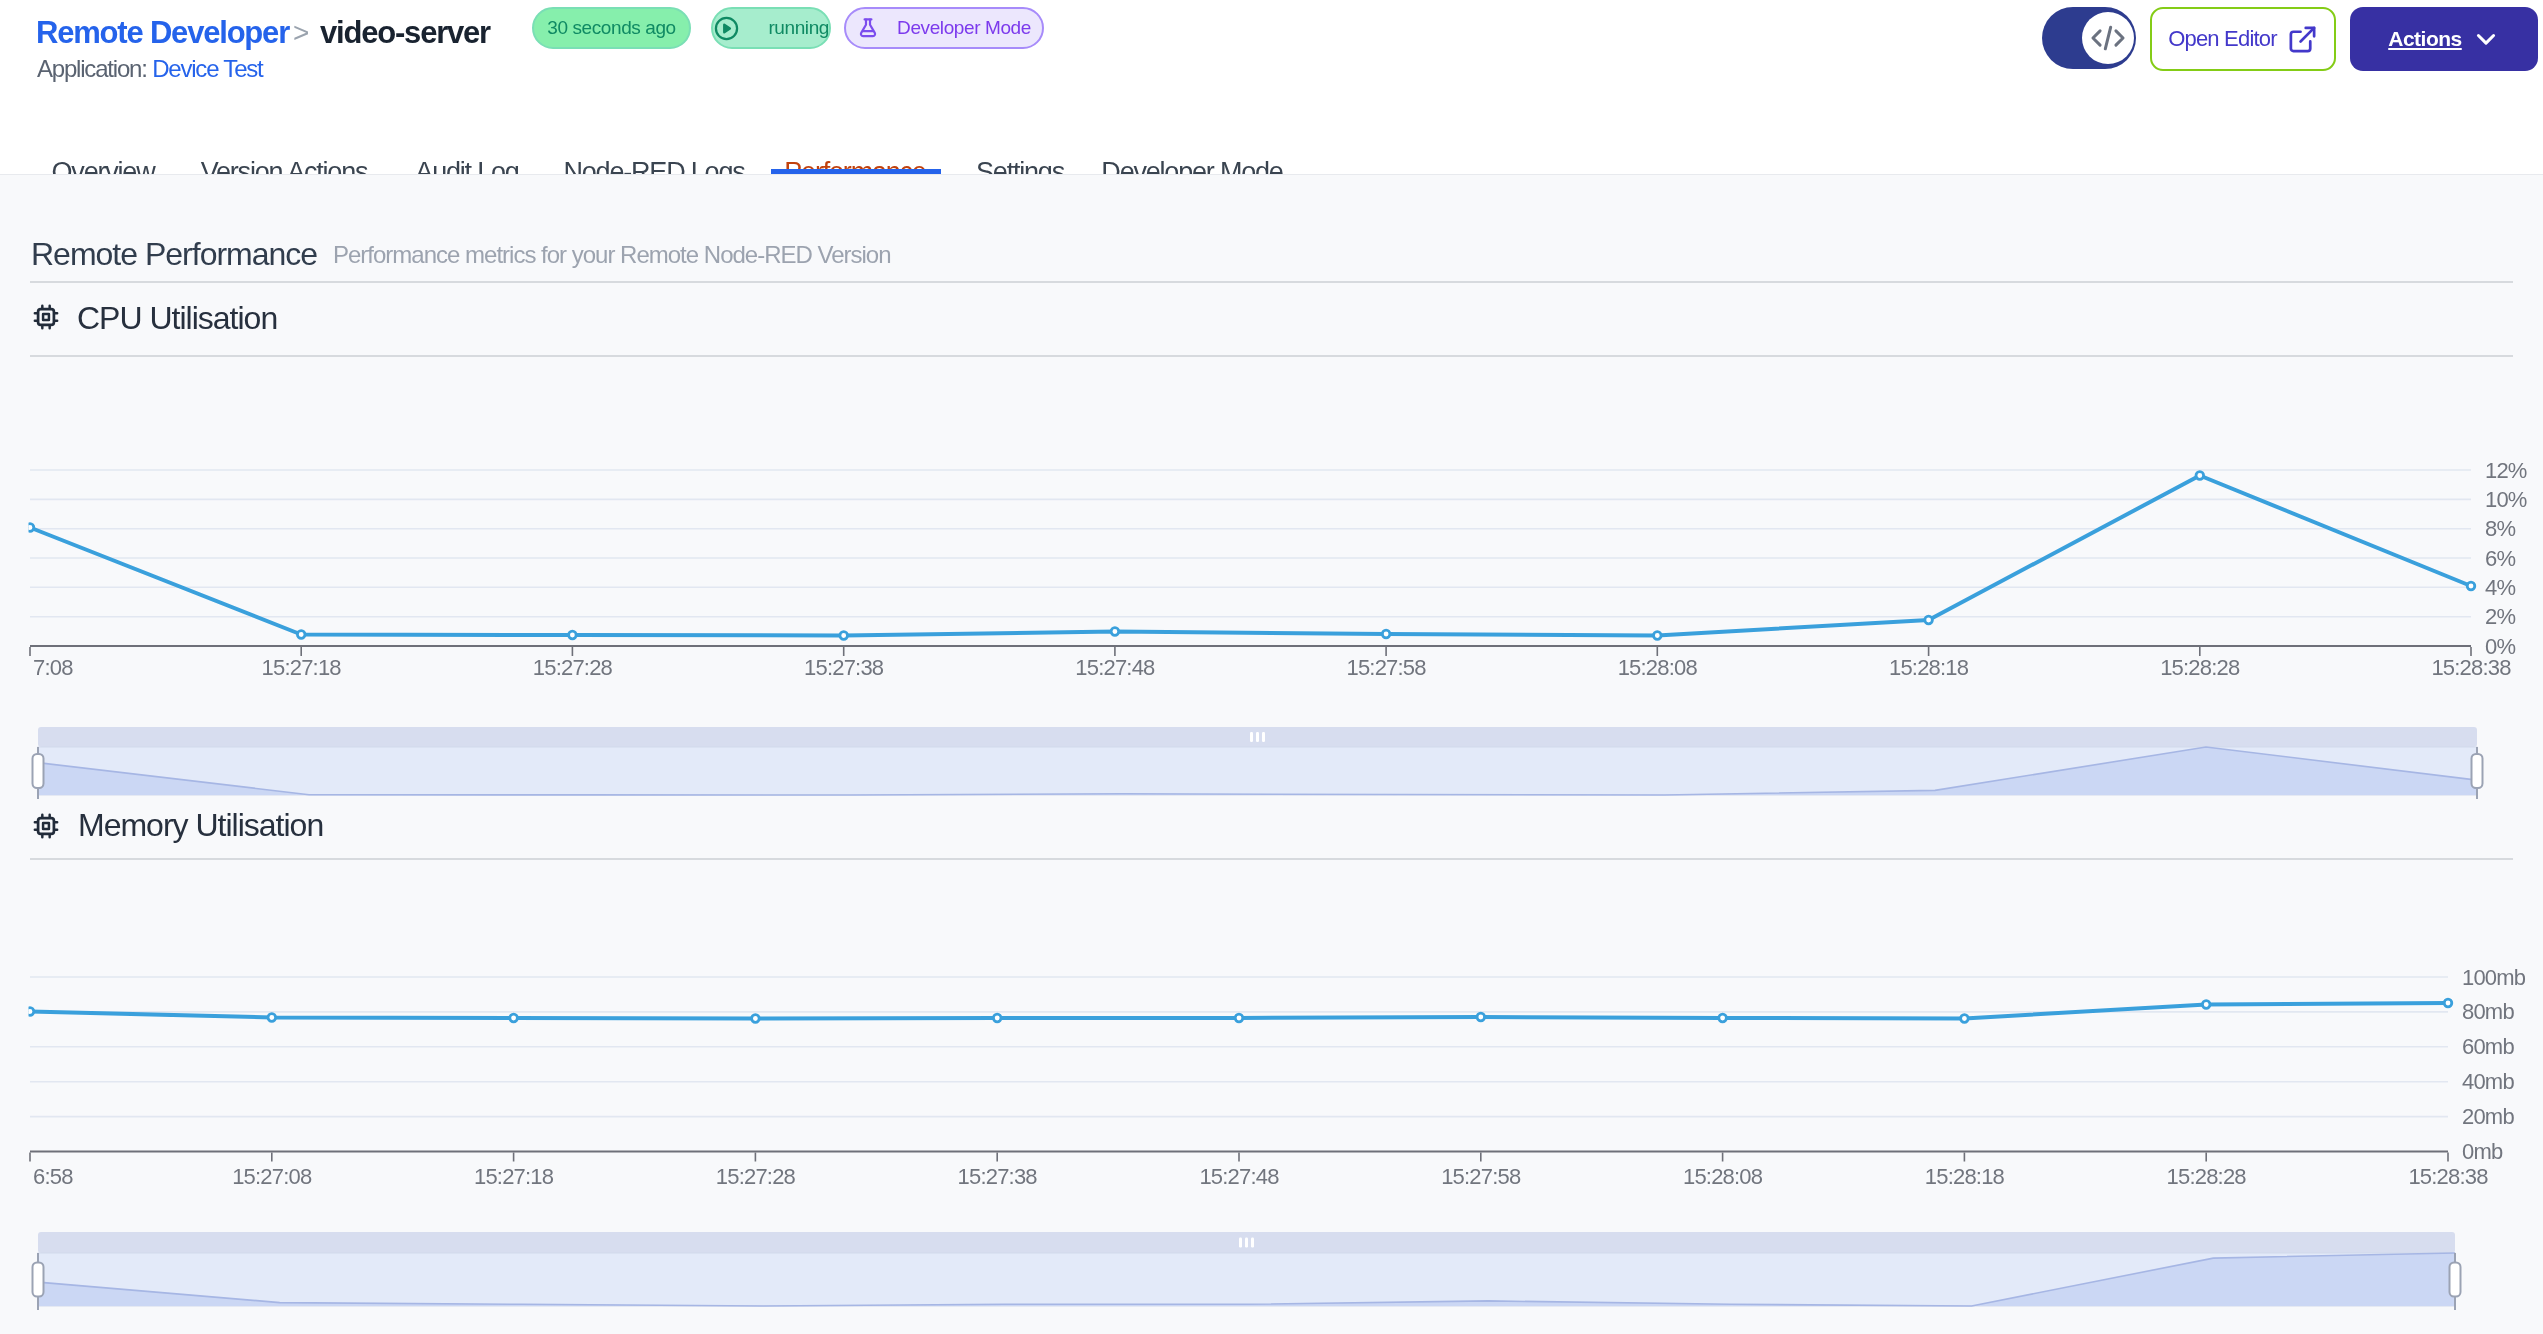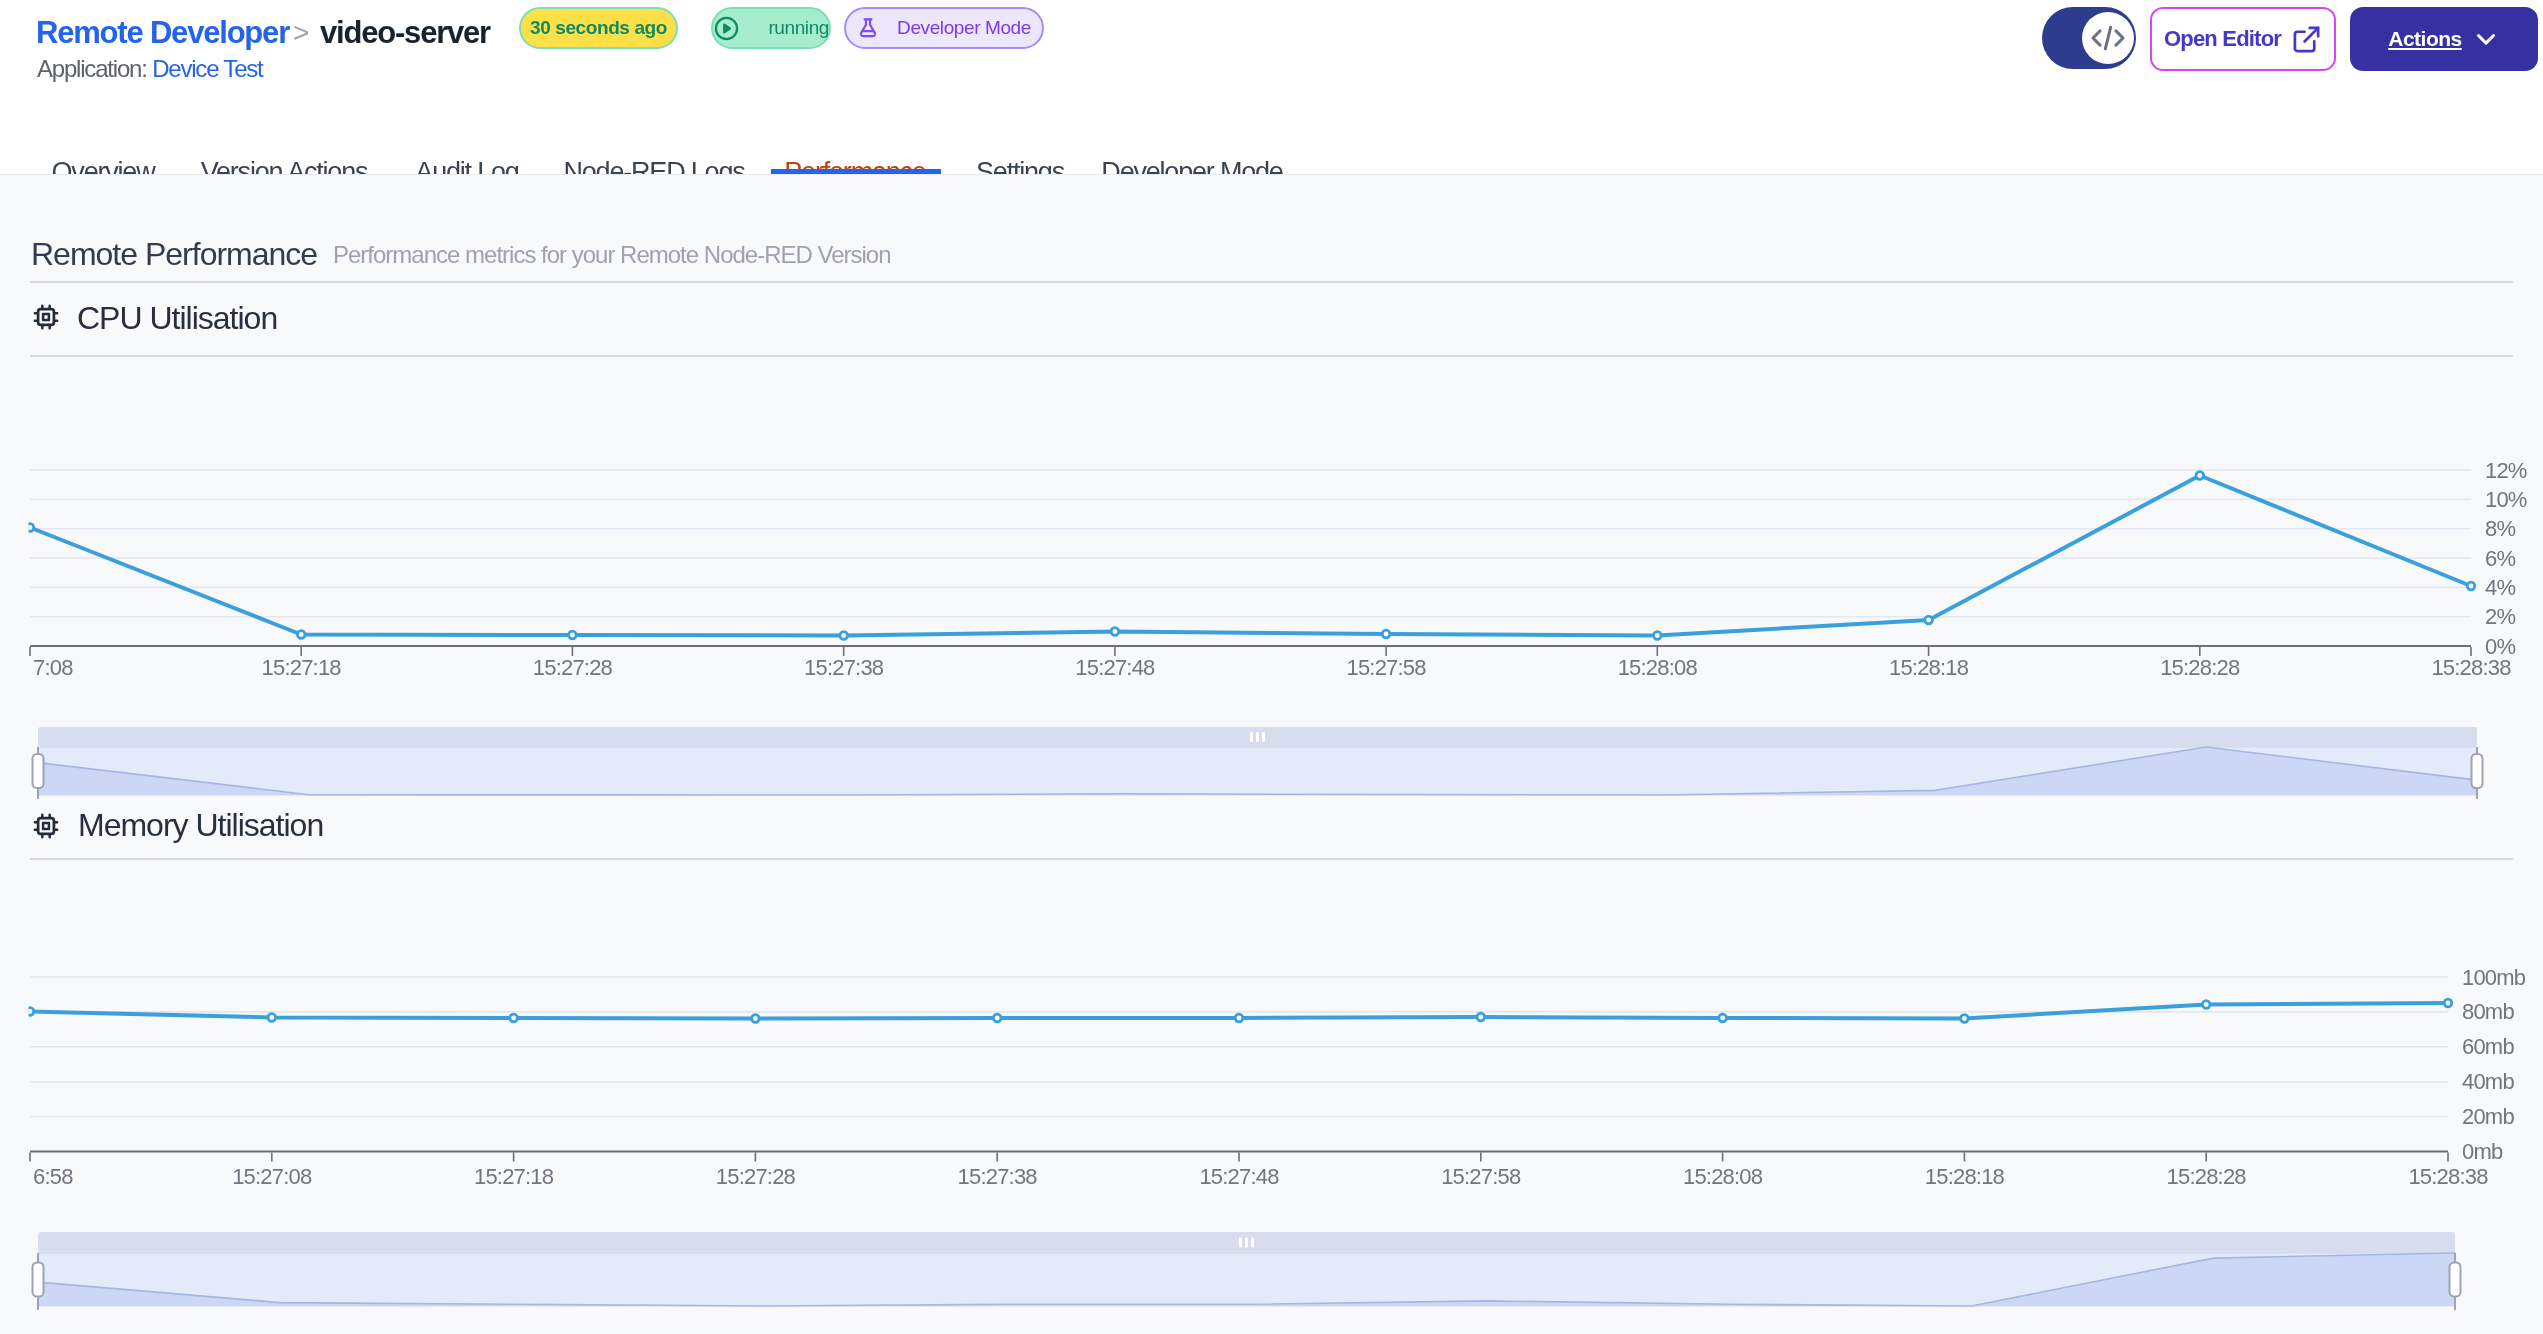--- a/index.html
+++ b/index.html
@@ -12,7 +12,7 @@
 .approw { position:absolute; left:37px; top:55px; font-size:24px; letter-spacing:-1.2px; color:#5a6371; }
 .approw a { color:#2563eb; text-decoration:none; }
 .badge { position:absolute; top:7px; height:42px; border-radius:21px; font-size:19px; letter-spacing:-0.4px; display:flex; align-items:center; justify-content:center; gap:8px; }
-.b1 { left:519px; width:159px; background:#fde047; border:2px solid #7adfb5; color:#0f8a63;font-weight:bold; }
+.b1 { left:532px; width:159px; background:#86efac; border:2px solid #7adfb5; color:#0f8a63; }
 .b2 { left:711px; width:120px; background:#a6edcd; border:2px solid #7adfb5; color:#0f8a63;justify-content:space-between; }
 .b3 { left:844px; width:200px; background:#ece7fd; border:2px solid #a78bfa; color:#7c3aed; }
 .toggle { position:absolute; left:2042px; top:7px; width:94px; height:62px; border-radius:31px; background:#2d3c8f; }

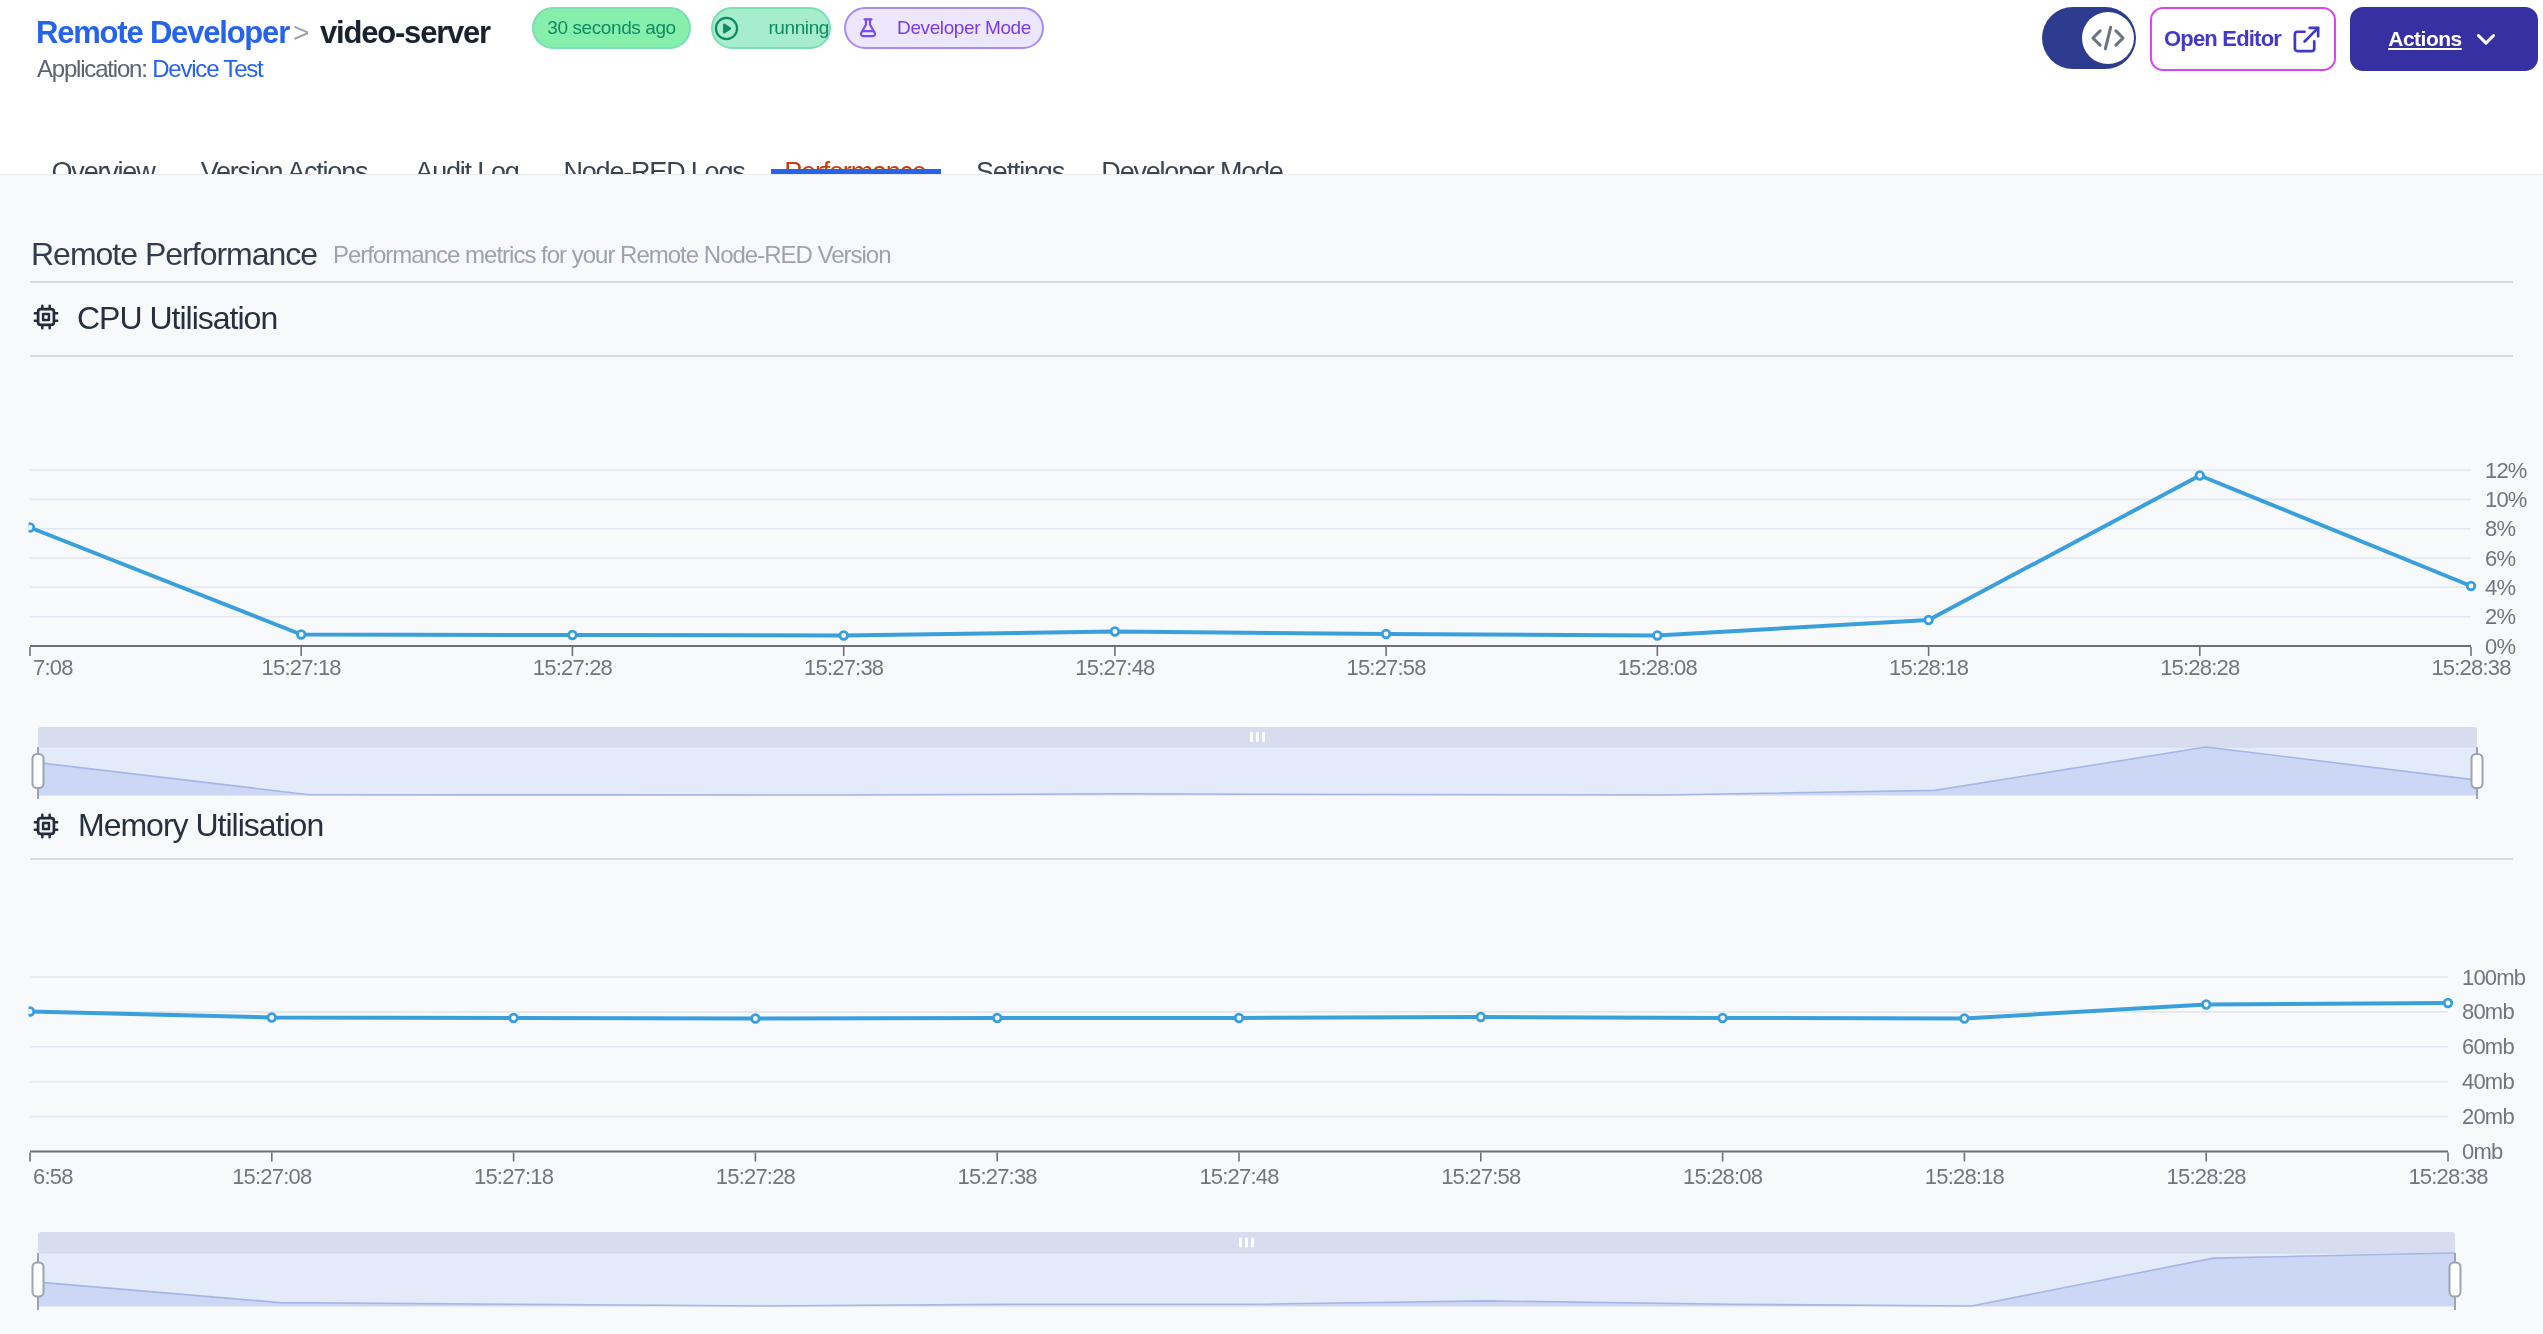--- a/index.html
+++ b/index.html
@@ -17,7 +17,7 @@
 .b3 { left:844px; width:200px; background:#ece7fd; border:2px solid #a78bfa; color:#7c3aed; }
 .toggle { position:absolute; left:2042px; top:7px; width:94px; height:62px; border-radius:31px; background:#2d3c8f; }
 .togcirc { position:absolute; left:40px; top:5px; width:52px; height:52px; border-radius:26px; background:#fff; display:flex; align-items:center; justify-content:center; }
-.openbtn { position:absolute; left:2150px; top:7px; width:186px; height:64px; border-radius:13px; background:#fff; border:2px solid #d946ef; color:#4338ca; font-size:22px; font-weight:bold; letter-spacing:-0.8px; display:flex; align-items:center; justify-content:center; gap:10px; }
+.openbtn { position:absolute; left:2150px; top:7px; width:186px; height:64px; border-radius:13px; background:#fff; border:2px solid #84cc16; color:#4338ca; font-size:22px; font-weight:normal; letter-spacing:-0.8px; display:flex; align-items:center; justify-content:center; gap:10px; }
 .actbtn { position:absolute; left:2350px; top:7px; width:188px; height:64px; border-radius:13px; background:#3730a3; color:#fff; font-size:21px; font-weight:bold; letter-spacing:-0.5px; display:flex; align-items:center; justify-content:center; gap:10px;text-decoration:underline; }
 .tab { position:absolute; top:127px; transform:translateX(-50%); font-size:27px; letter-spacing:-1.2px; color:#3a4450;margin-top:30px; }
 .tab.active { color:#c2410c; }

